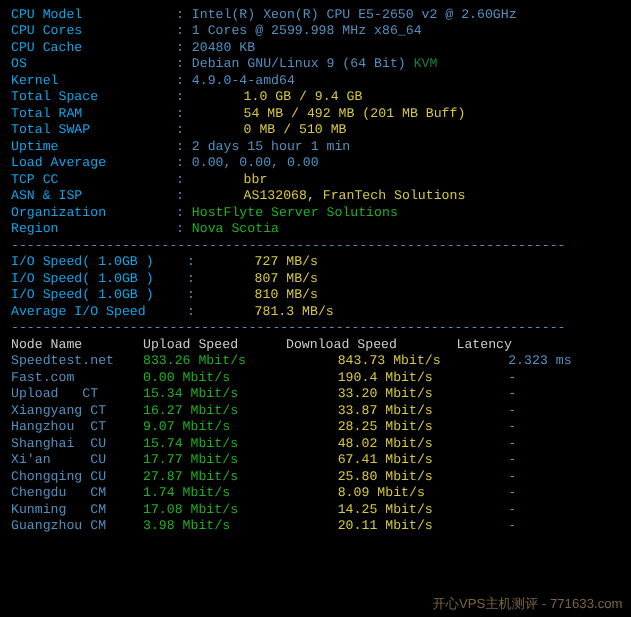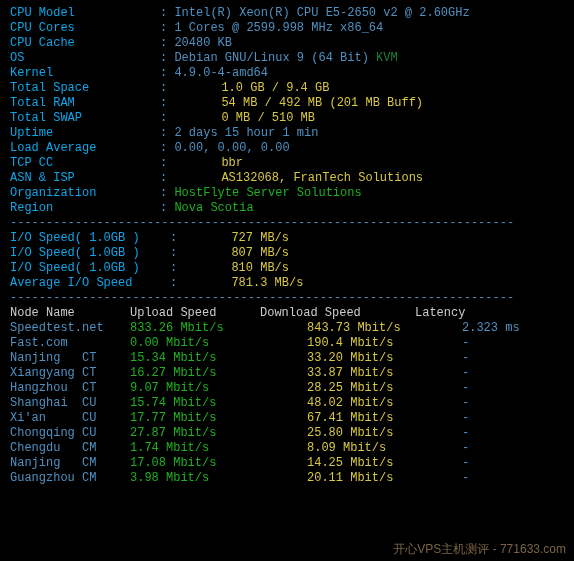--- a/index.html
+++ b/index.html
@@ -70,7 +70,7 @@
     <div class="row"><span class="spcol1 hdr">Node Name</span><span class="spcol2 hdr">Upload Speed</span><span class="spcol3 hdr">Download Speed</span><span class="spcol4 hdr">Latency</span></div>
     <div class="row"><span class="spcol1">Speedtest.net</span><span class="spcol2 green">833.26 Mbit/s</span><span class="spcol3 yellow">843.73 Mbit/s</span><span class="spcol4 cyan">2.323 ms</span></div>
     <div class="row"><span class="spcol1">Fast.com</span><span class="spcol2 green">0.00 Mbit/s</span><span class="spcol3 yellow">190.4 Mbit/s</span><span class="spcol4 cyan">-</span></div>
-    <div class="row"><span class="spcol1">Nanjing   CT</span><span class="spcol2 green">15.34 Mbit/s</span><span class="spcol3 yellow">33.20 Mbit/s</span><span class="spcol4 cyan">-</span></div>
+    <div class="row"><span class="spcol1">Upload   CT</span><span class="spcol2 green">15.34 Mbit/s</span><span class="spcol3 yellow">33.20 Mbit/s</span><span class="spcol4 cyan">-</span></div>
     <div class="row"><span class="spcol1">Xiangyang CT</span><span class="spcol2 green">16.27 Mbit/s</span><span class="spcol3 yellow">33.87 Mbit/s</span><span class="spcol4 cyan">-</span></div>
     <div class="row"><span class="spcol1">Hangzhou  CT</span><span class="spcol2 green">9.07 Mbit/s</span><span class="spcol3 yellow">28.25 Mbit/s</span><span class="spcol4 cyan">-</span></div>
     <div class="row"><span class="spcol1">Shanghai  CU</span><span class="spcol2 green">15.74 Mbit/s</span><span class="spcol3 yellow">48.02 Mbit/s</span><span class="spcol4 cyan">-</span></div>

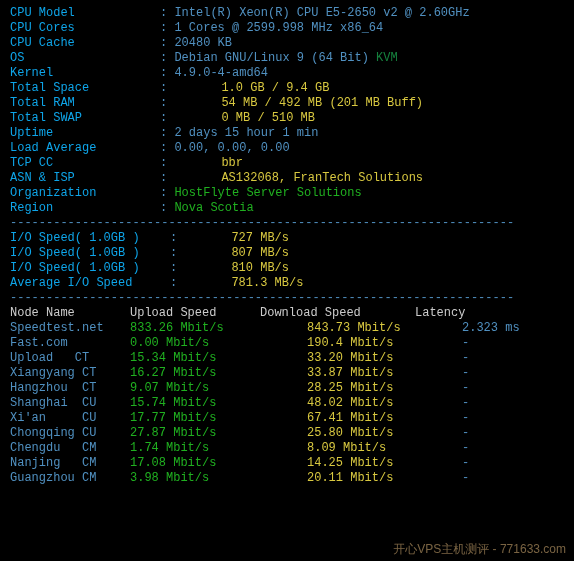--- a/index.html
+++ b/index.html
@@ -77,7 +77,7 @@
     <div class="row"><span class="spcol1">Xi'an     CU</span><span class="spcol2 green">17.77 Mbit/s</span><span class="spcol3 yellow">67.41 Mbit/s</span><span class="spcol4 cyan">-</span></div>
     <div class="row"><span class="spcol1">Chongqing CU</span><span class="spcol2 green">27.87 Mbit/s</span><span class="spcol3 yellow">25.80 Mbit/s</span><span class="spcol4 cyan">-</span></div>
     <div class="row"><span class="spcol1">Chengdu   CM</span><span class="spcol2 green">1.74 Mbit/s</span><span class="spcol3 yellow">8.09 Mbit/s</span><span class="spcol4 cyan">-</span></div>
-    <div class="row"><span class="spcol1">Nanjing   CM</span><span class="spcol2 green">17.08 Mbit/s</span><span class="spcol3 yellow">14.25 Mbit/s</span><span class="spcol4 cyan">-</span></div>
+    <div class="row"><span class="spcol1">Kunming   CM</span><span class="spcol2 green">17.08 Mbit/s</span><span class="spcol3 yellow">14.25 Mbit/s</span><span class="spcol4 cyan">-</span></div>
     <div class="row"><span class="spcol1">Guangzhou CM</span><span class="spcol2 green">3.98 Mbit/s</span><span class="spcol3 yellow">20.11 Mbit/s</span><span class="spcol4 cyan">-</span></div>
   </div>
 

